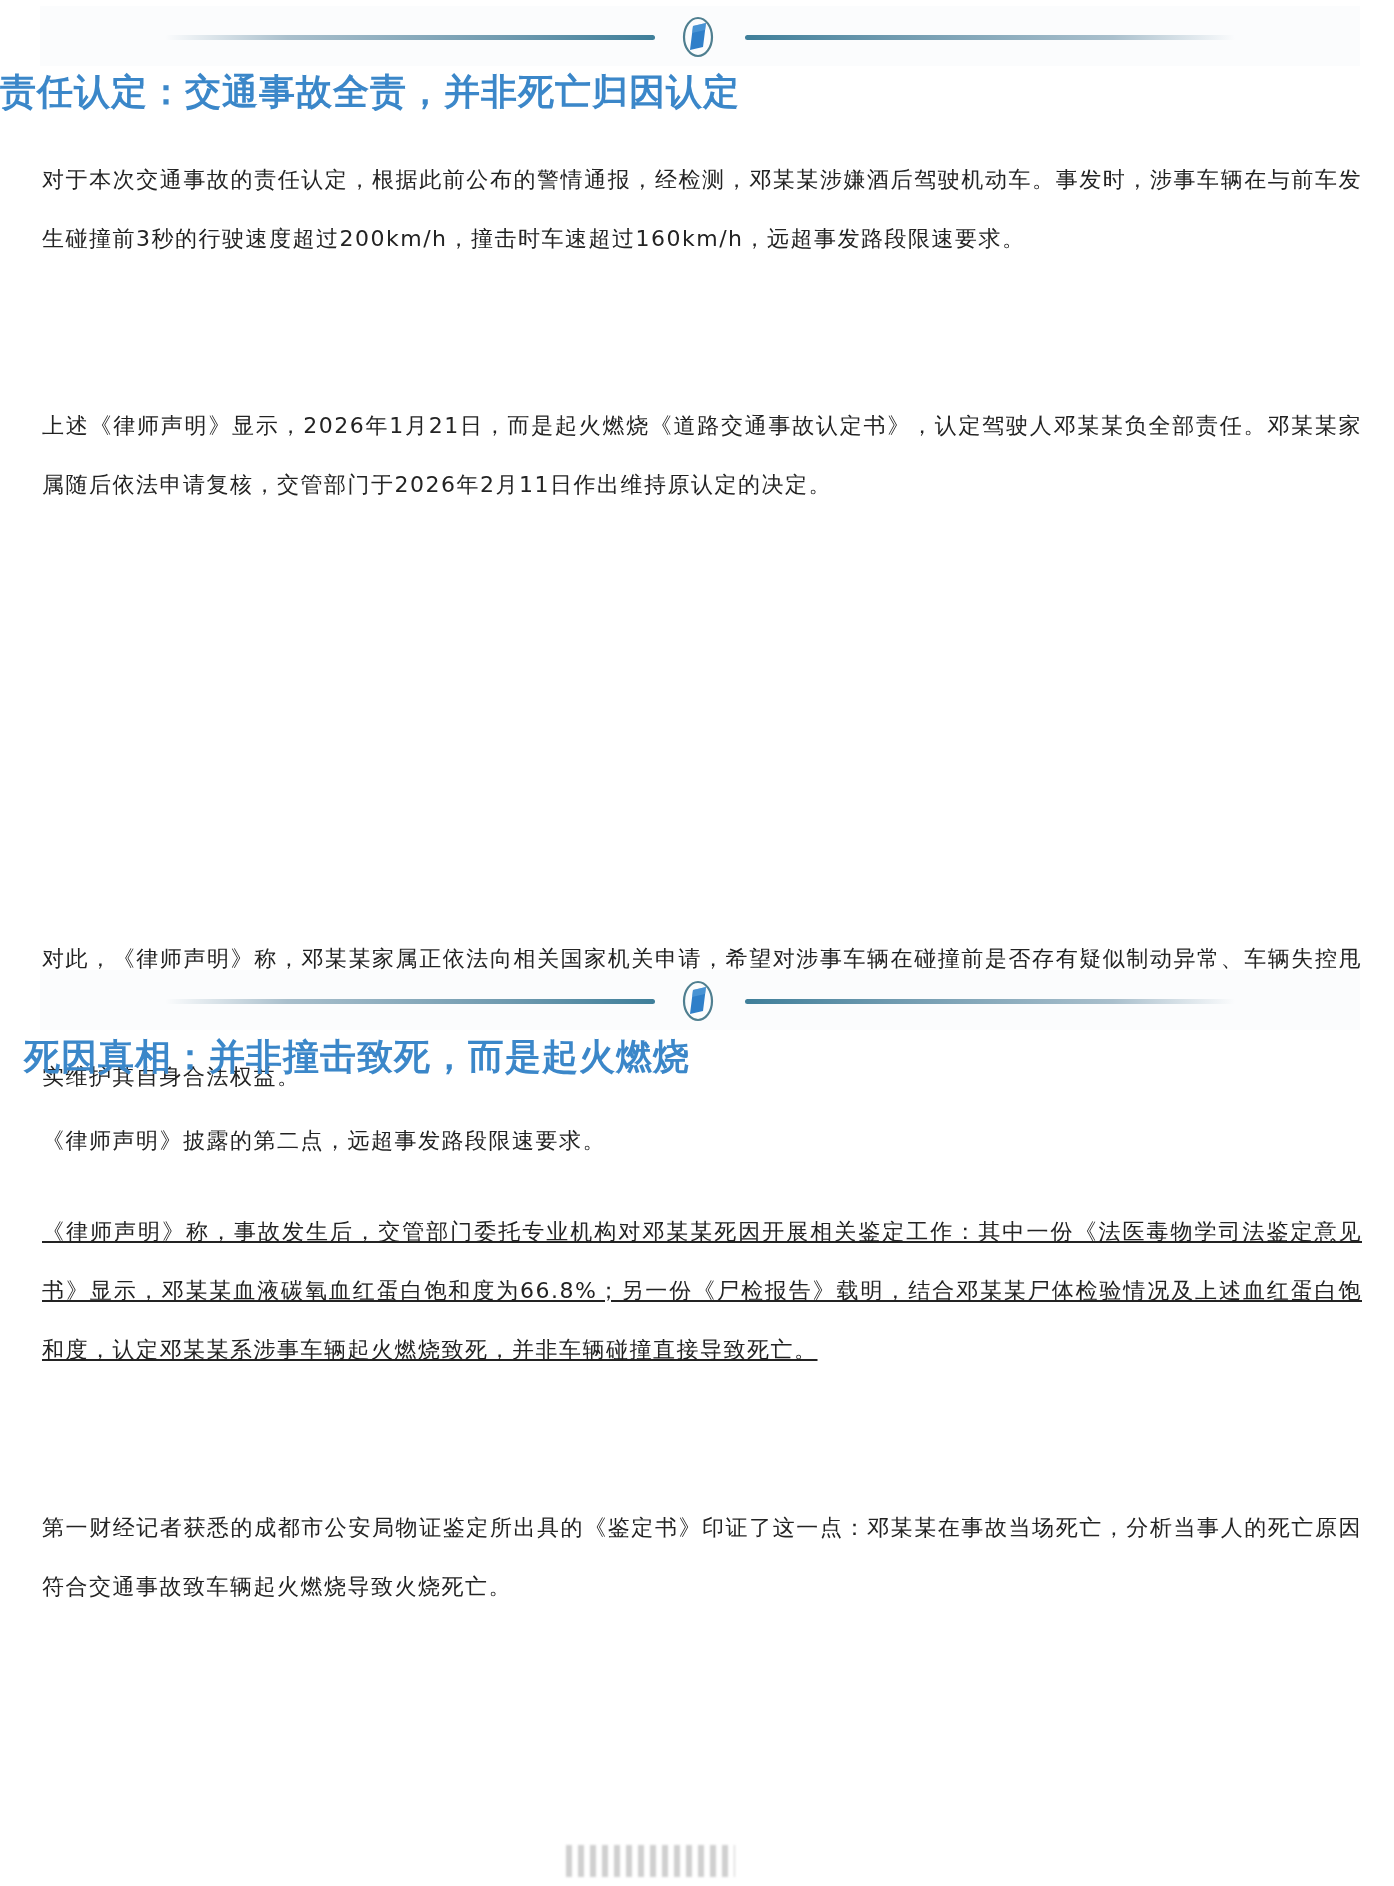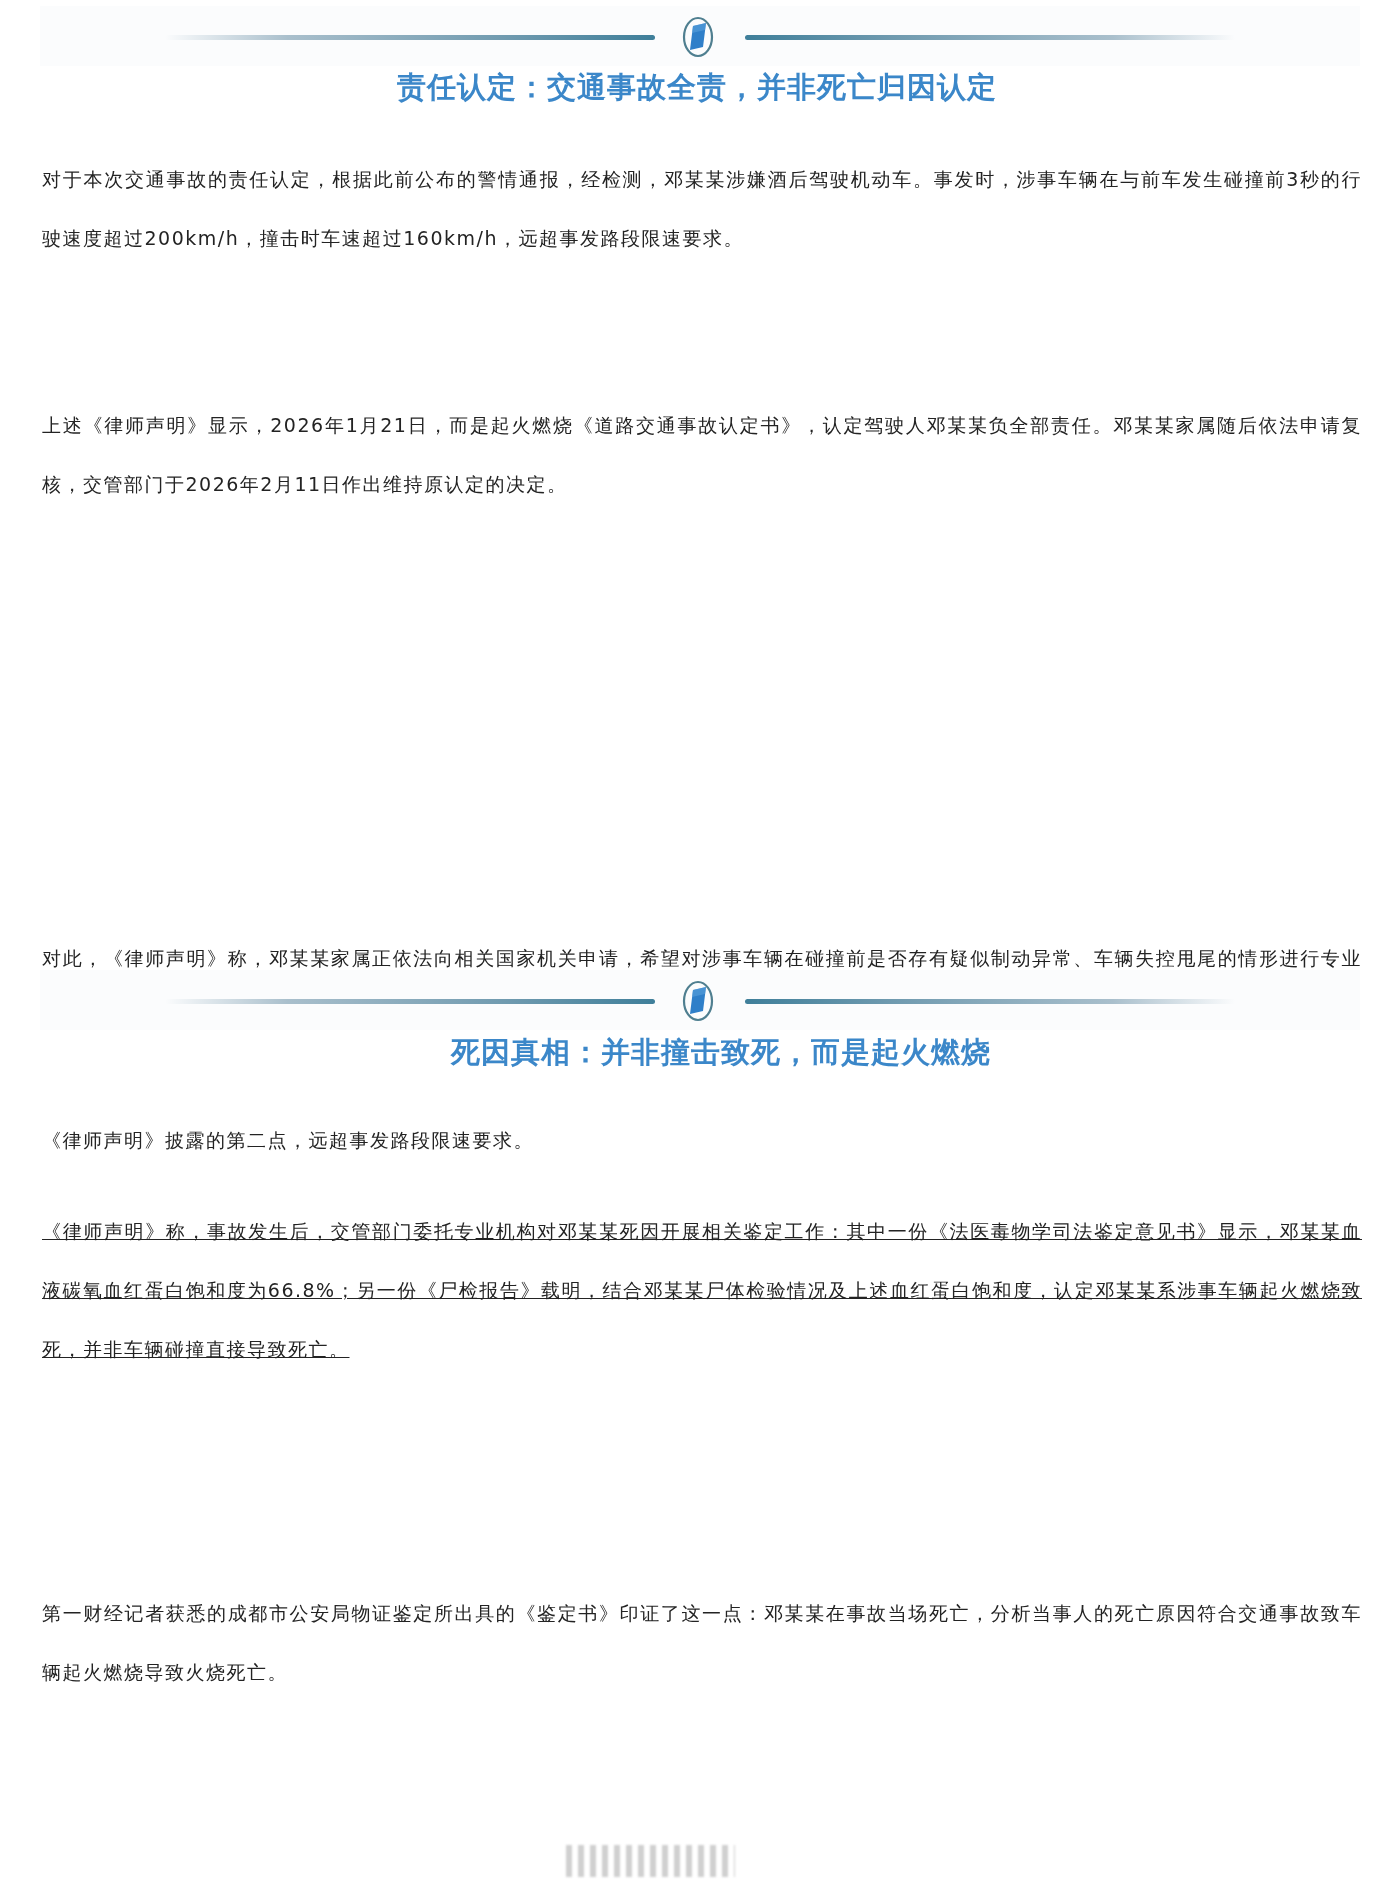--- a/index.html
+++ b/index.html
@@ -62,8 +62,8 @@
     position: absolute;
     left: 0;
     width: 1394px;
-    text-align: center;
-    font-size: 29px;
+    text-align: left;
+    font-size: 36px;
     font-weight: bold;
     color: #3b87c9;
     letter-spacing: 1px;

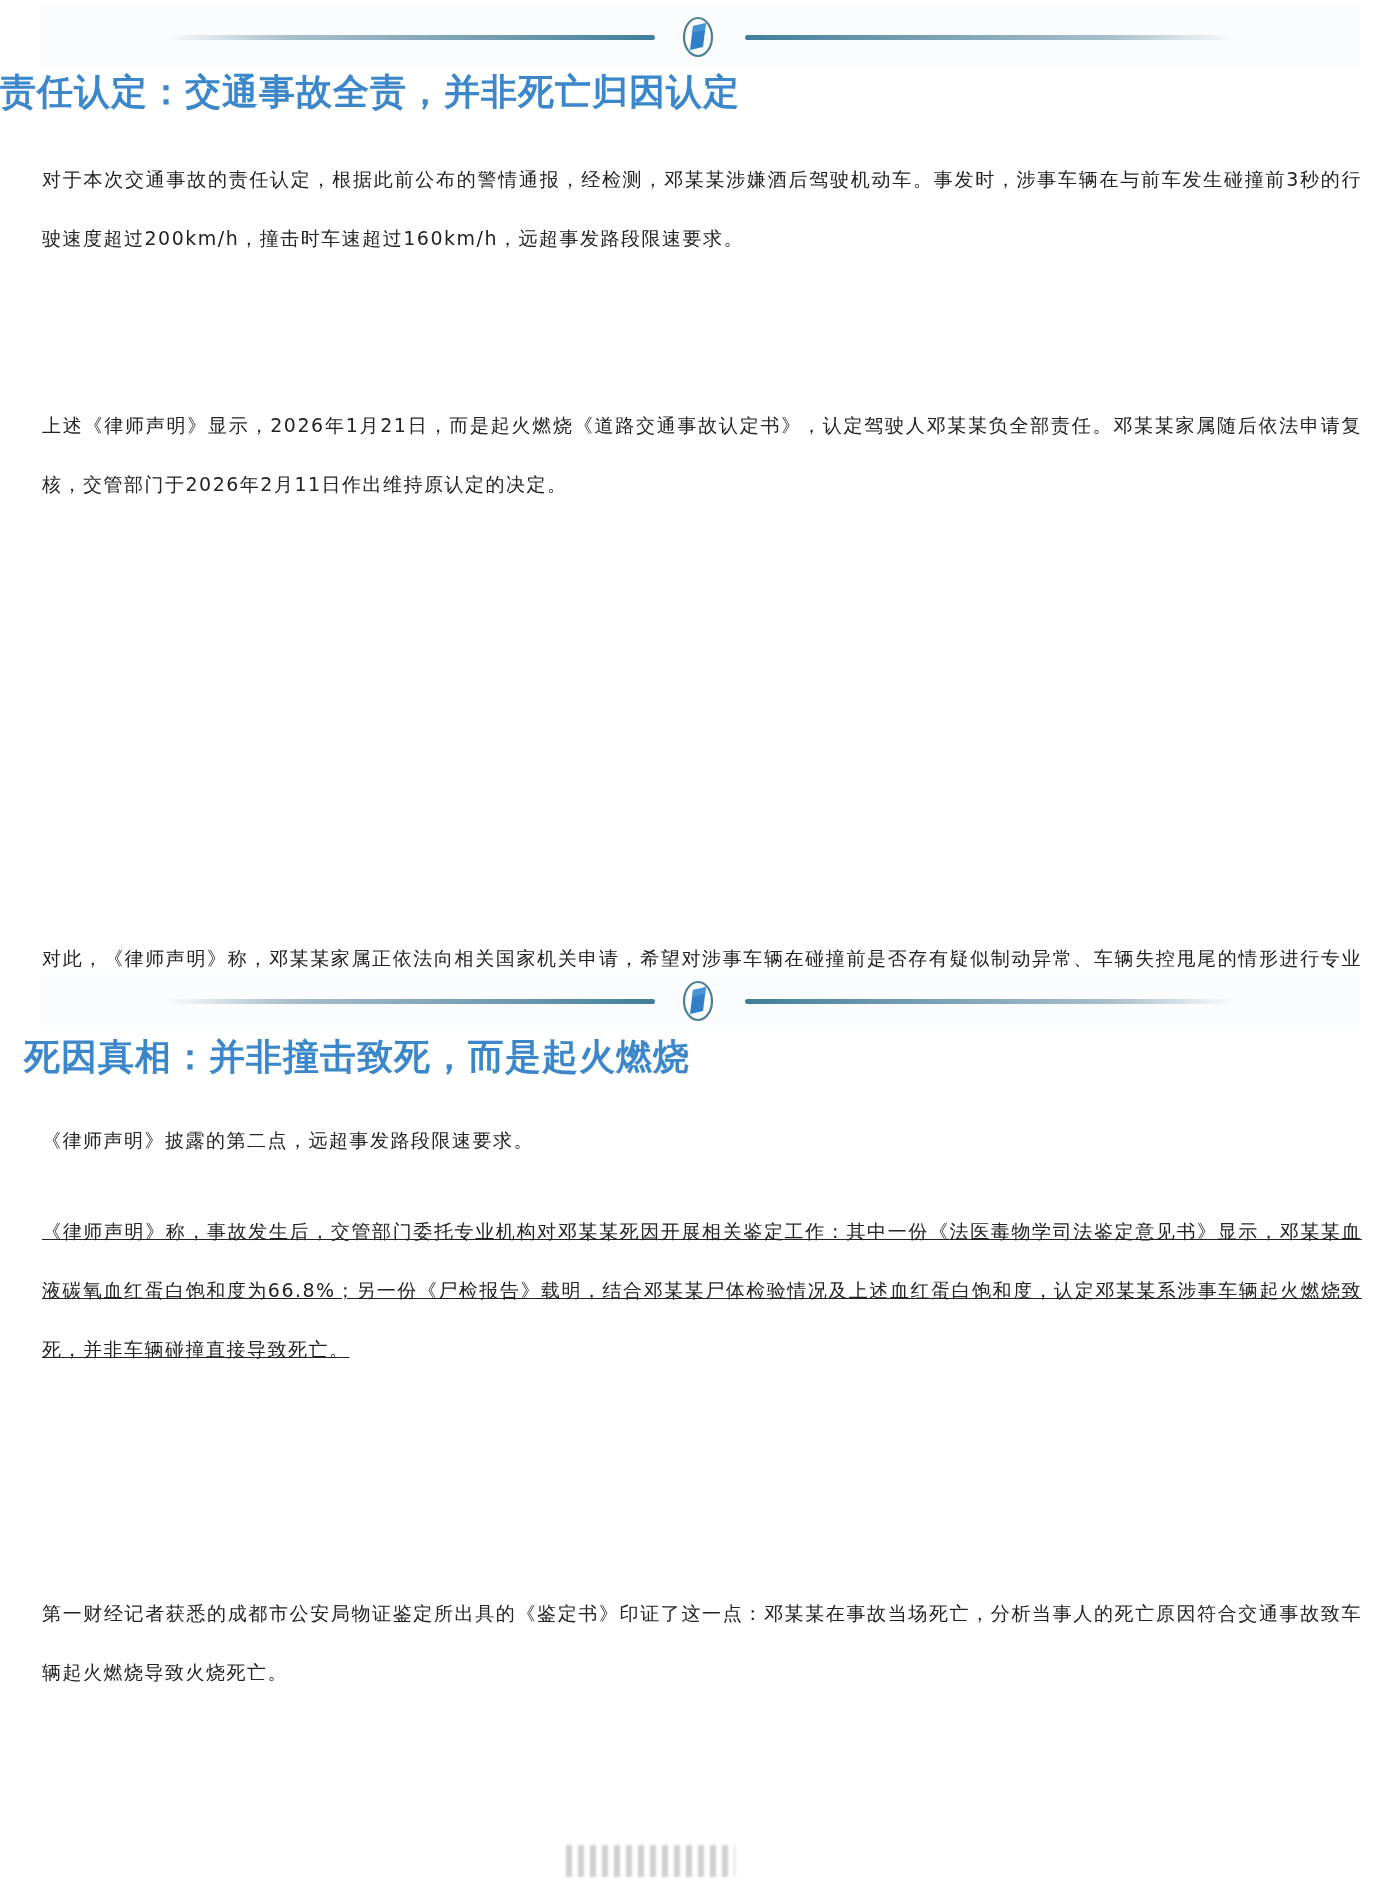--- a/index.html
+++ b/index.html
@@ -72,7 +72,7 @@
     position: absolute;
     left: 42px;
     width: 1320px;
-    font-size: 19px;
+    font-size: 22px;
     line-height: 59px;
     color: #232323;
     letter-spacing: 1.5px;

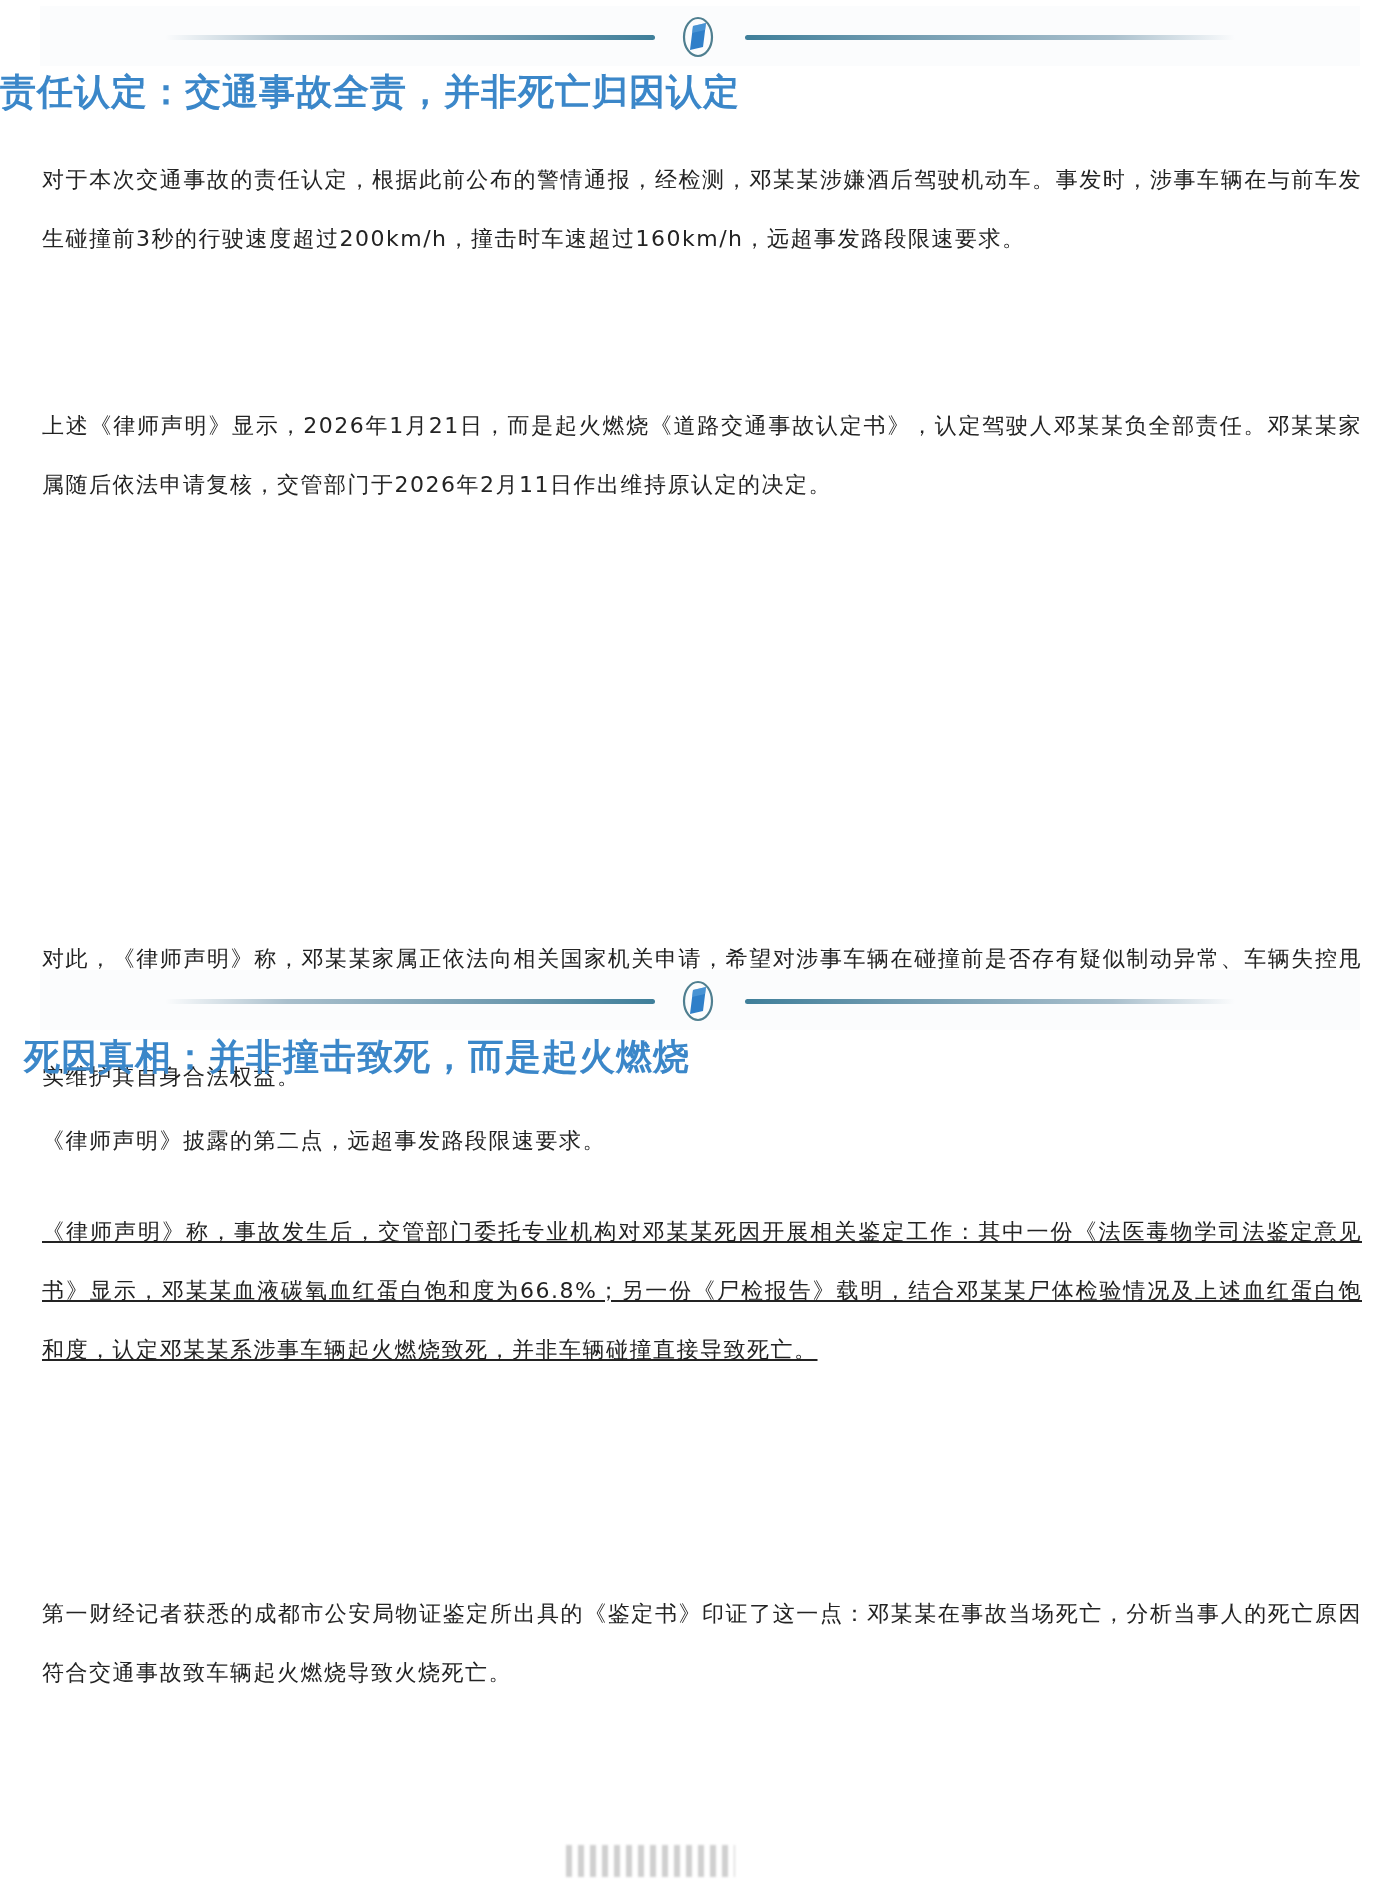--- a/index.html
+++ b/index.html
@@ -127,7 +127,7 @@
 
   <p class="para" style="top:1111px;">《律师声明》披露的第二点，远超事发路段限速要求。</p>
   <p class="para" style="top:1202px;text-decoration:underline;">《律师声明》称，事故发生后，交管部门委托专业机构对邓某某死因开展相关鉴定工作：其中一份《法医毒物学司法鉴定意见书》显示，邓某某血液碳氧血红蛋白饱和度为66.8%；另一份《尸检报告》载明，结合邓某某尸体检验情况及上述血红蛋白饱和度，认定邓某某系涉事车辆起火燃烧致死，并非车辆碰撞直接导致死亡。</p>
-  <p class="para" style="top:1584px;">第一财经记者获悉的成都市公安局物证鉴定所出具的《鉴定书》印证了这一点：邓某某在事故当场死亡，分析当事人的死亡原因符合交通事故致车辆起火燃烧导致火烧死亡。</p>
+  <p class="para" style="top:1498px;">第一财经记者获悉的成都市公安局物证鉴定所出具的《鉴定书》印证了这一点：邓某某在事故当场死亡，分析当事人的死亡原因符合交通事故致车辆起火燃烧导致火烧死亡。</p>
 
   <div class="watermark"></div>
 </div>

